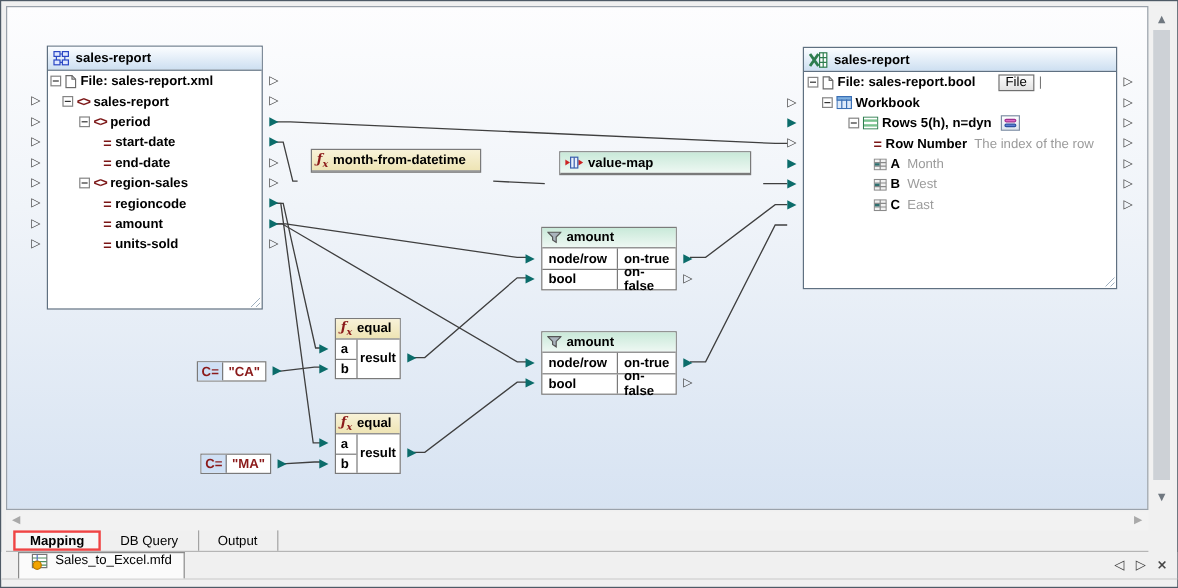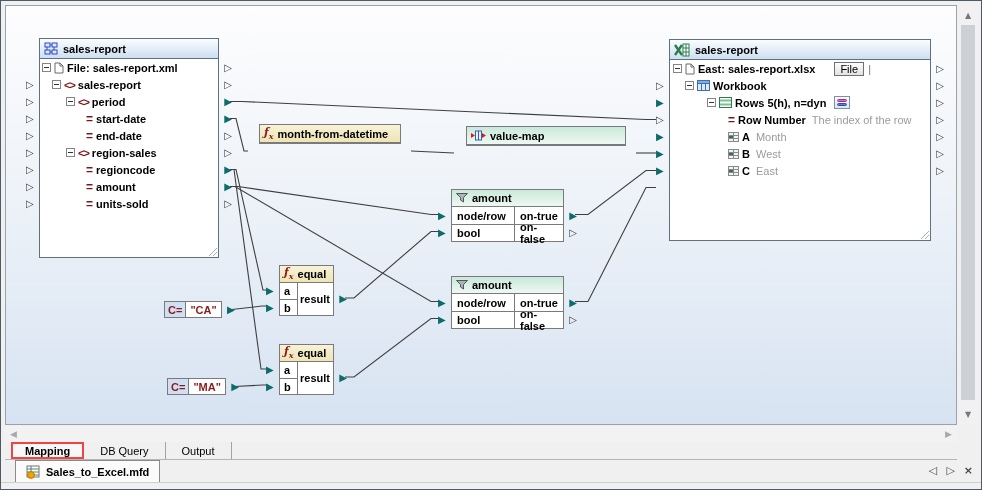--- a/index.html
+++ b/index.html
@@ -281,7 +281,7 @@
               <path d="M1 1 H6 L9 4 V11 H1 Z" fill="#fff" stroke="#6b6b6b"></path>
               <path d="M6 1 V4 H9" fill="none" stroke="#6b6b6b"></path>
             </svg>
-          <span>East: sales-report.xlsx</span>
+          <span>File: sales-report.bool</span>
           <span class="file-btn">File</span>
           <span class="vline">|</span>
         </div>

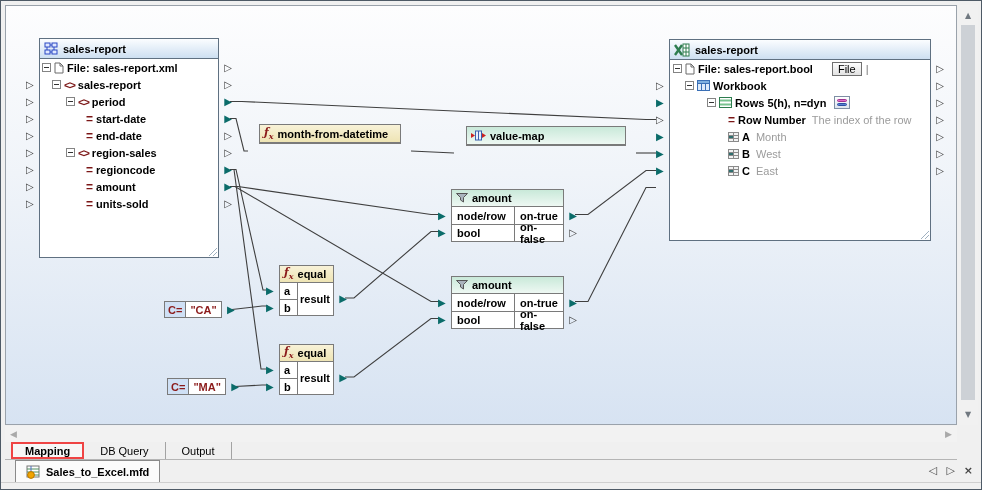--- a/index.html
+++ b/index.html
@@ -73,8 +73,8 @@
 .vtab:not(.active){border-right:1px solid #a3a3a3}
 
 #filetabs{position:absolute;left:0;top:459px;width:982px;height:23px;background:#f0f0f0;border-bottom:1px solid #cfcfcf}
-.ftab{position:absolute;left:14px;top:0;height:22px;display:flex;align-items:center;gap:5px;padding:0 10px;
-  background:#fbfbfb;border:1px solid #8a8a8a;border-bottom:none;font-weight:bold;cursor:pointer}
+.ftab{position:absolute;left:14px;top:0;height:22px;display:flex;align-items:flex-start;gap:5px;padding:0 10px;
+  background:#fbfbfb;border:1px solid #8a8a8a;border-bottom:none;font-weight:normal;cursor:pointer}
 .navg{position:absolute;top:4px;color:#444;font-size:11px;font-family:"DejaVu Sans",sans-serif;cursor:pointer}
 </style>
 </head>

